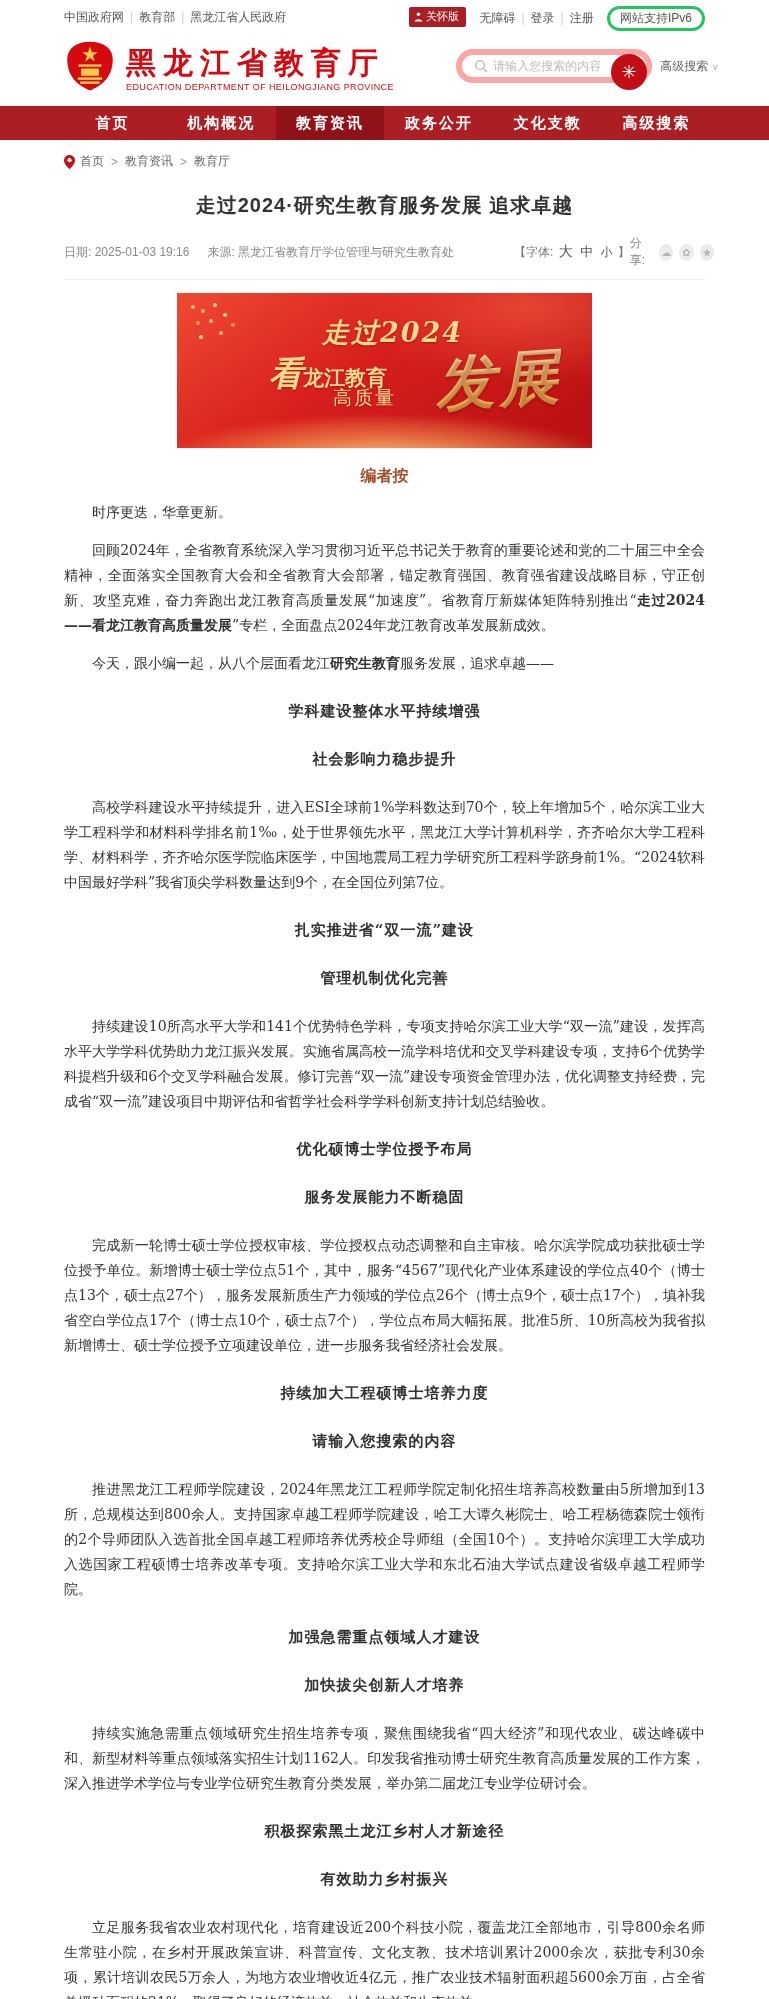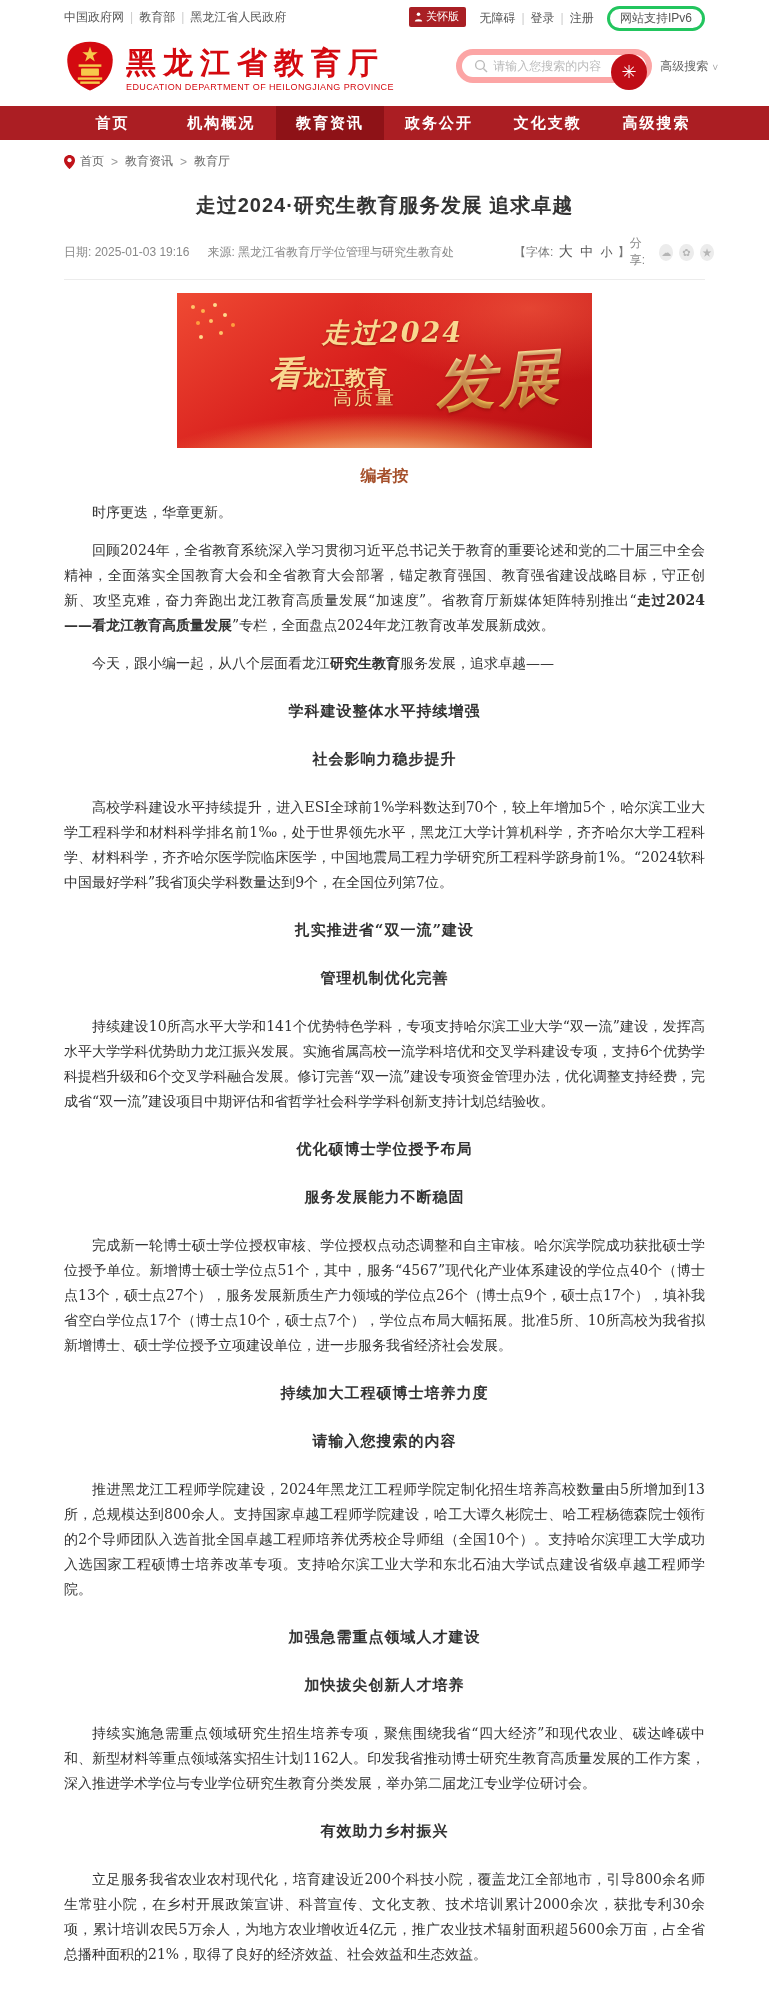--- a/index.html
+++ b/index.html
@@ -267,6 +267,7 @@
       <h3 class="section-heading"><span>加强急需重点领域人才建设</span></h3>
       <h3 class="section-heading"><span>加快拔尖创新人才培养</span></h3>
       <p class="para"><span>持续实施急需重点领域研究生招生培养专项，聚焦围绕我省“四大经济”和现代农业、碳达峰碳中和、新型材料等重点领域落实招生计划1162人。印发我省推动博士研究生教育高质量发展的工作方案，深入推进学术学位与专业学位研究生教育分类发展，举办第二届龙江专业学位研讨会。</span></p>
+      <h3 class="section-heading"><span>积极探索黑土龙江乡村人才新途径</span></h3>
       <h3 class="section-heading"><span>有效助力乡村振兴</span></h3>
       <p class="para"><span>立足服务我省农业农村现代化，培育建设近200个科技小院，覆盖龙江全部地市，引导800余名师生常驻小院，在乡村开展政策宣讲、科普宣传、文化支教、技术培训累计2000余次，获批专利30余项，累计培训农民5万余人，为地方农业增收近4亿元，推广农业技术辐射面积超5600余万亩，占全省总播种面积的21%，取得了良好的经济效益、社会效益和生态效益。</span></p>
     </div>

